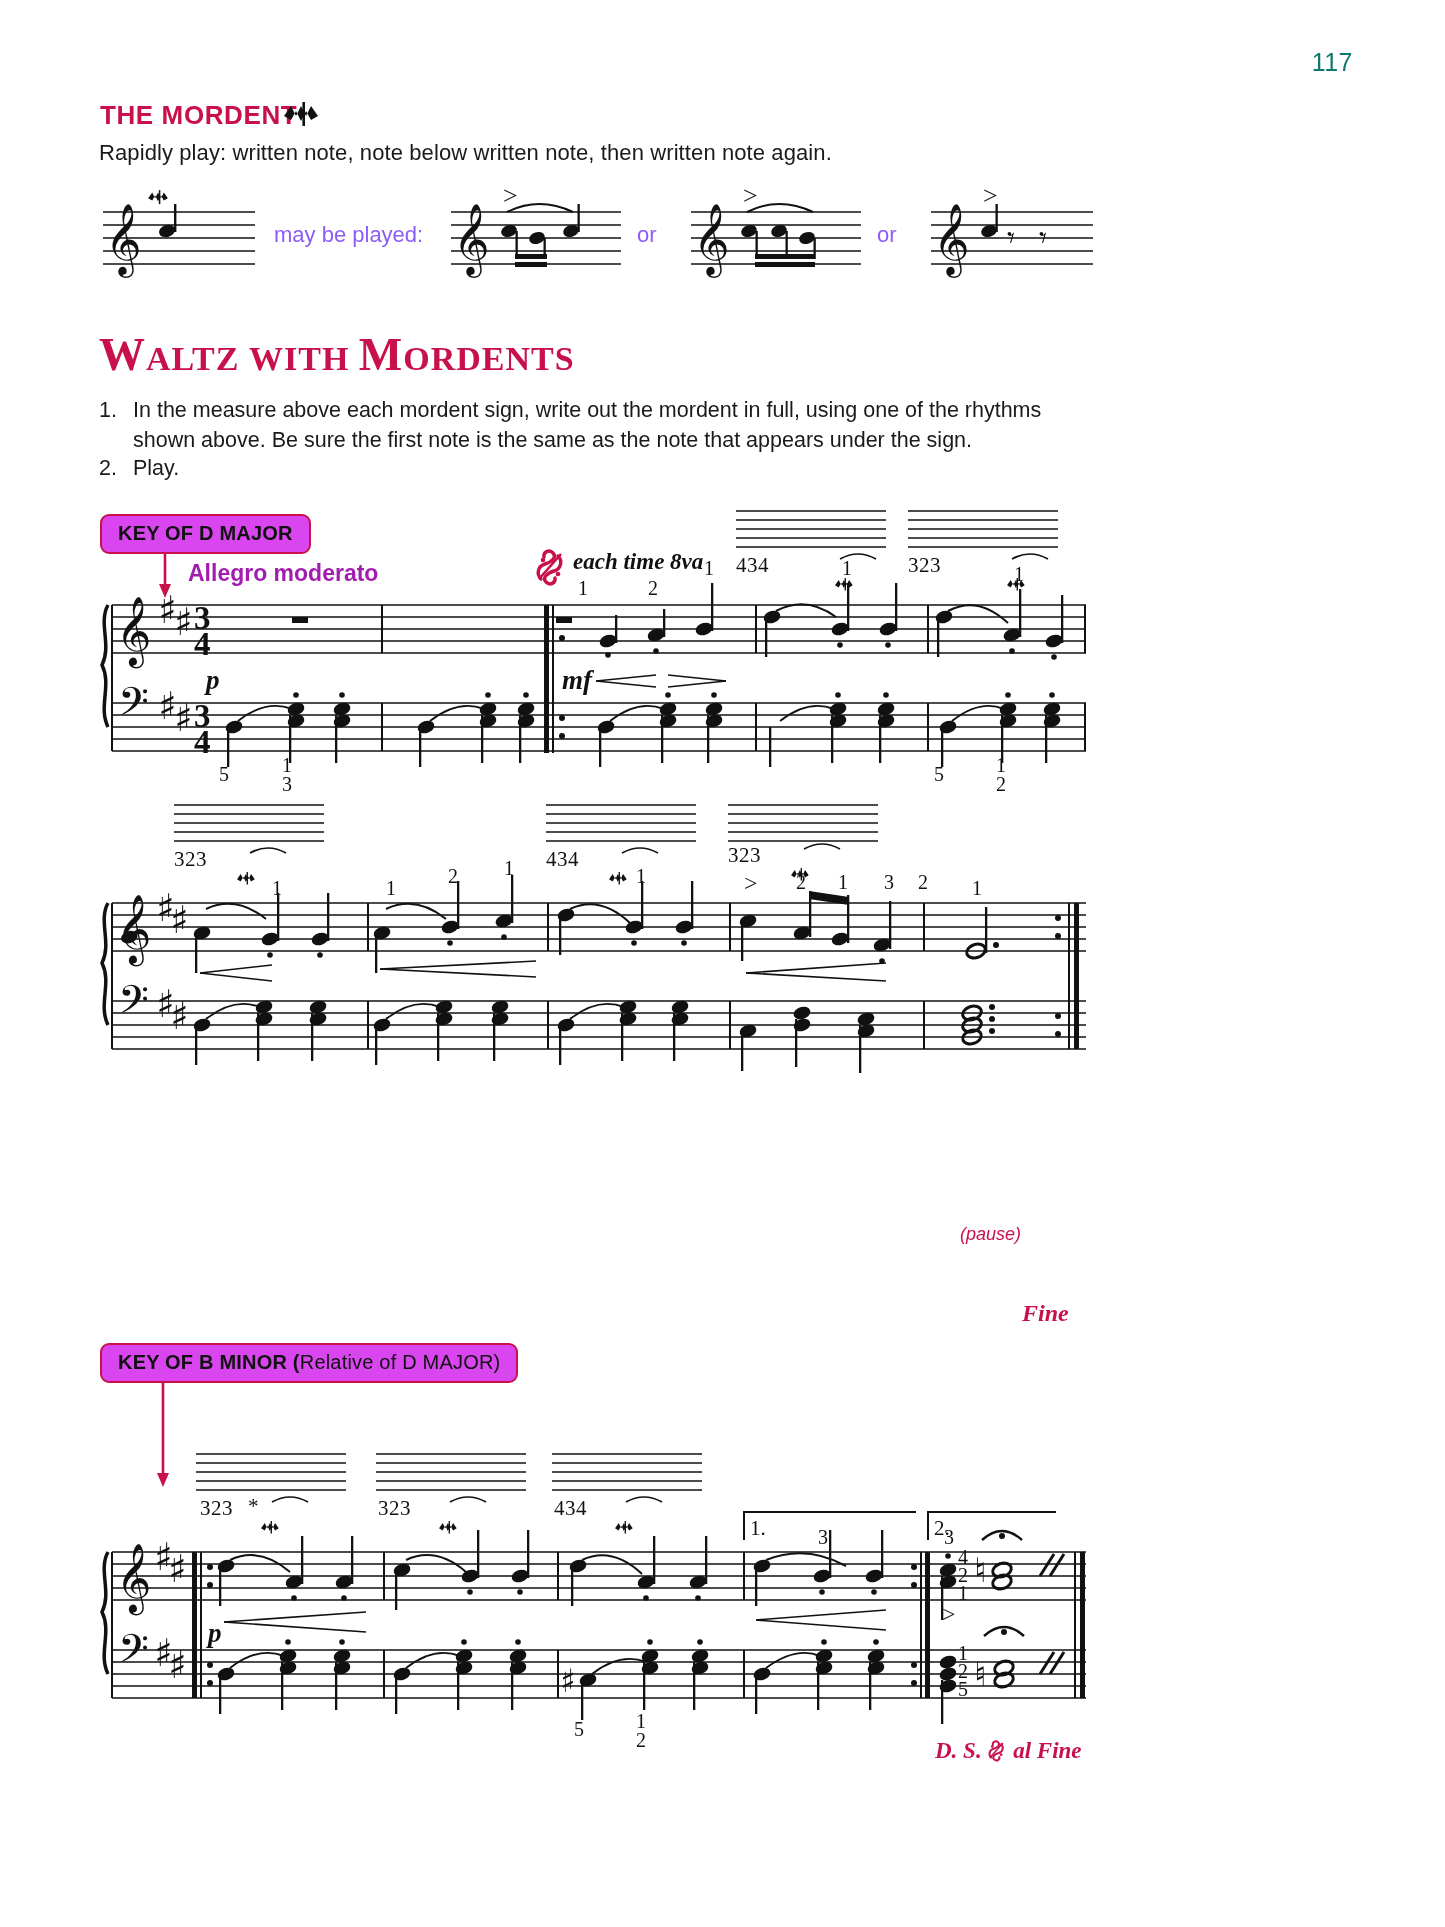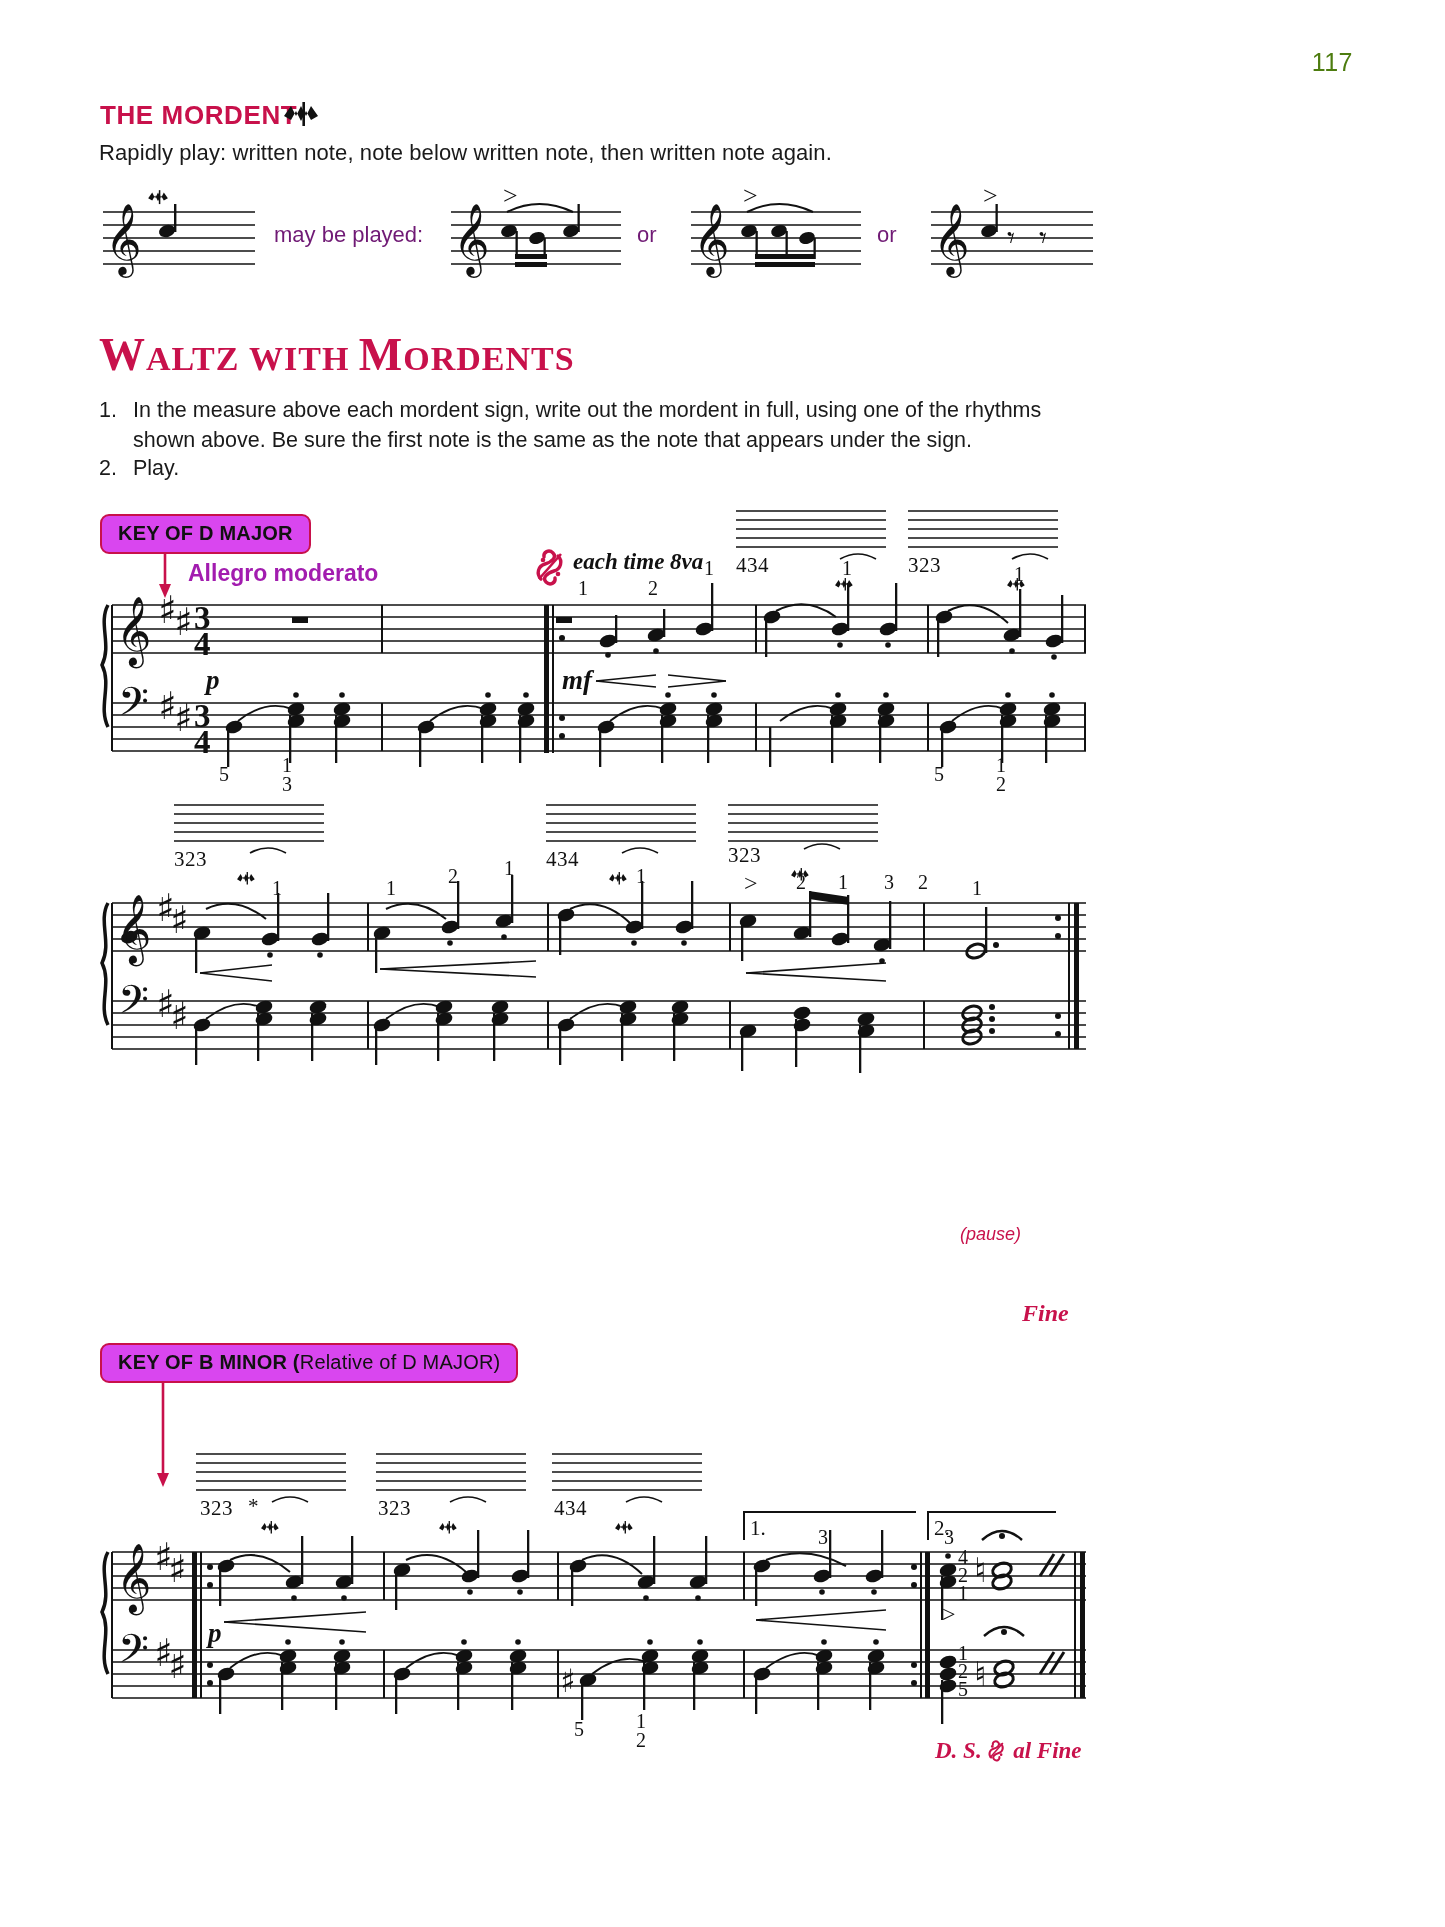--- a/index.html
+++ b/index.html
@@ -29,7 +29,7 @@
     top: 48px; right: 92px;
     font-family: "Liberation Sans", sans-serif;
     font-size: 25px;
-    color: #4d7c0f;
+    color: #0f766e;
     letter-spacing: .5px;
     margin-left: 12px;
   }

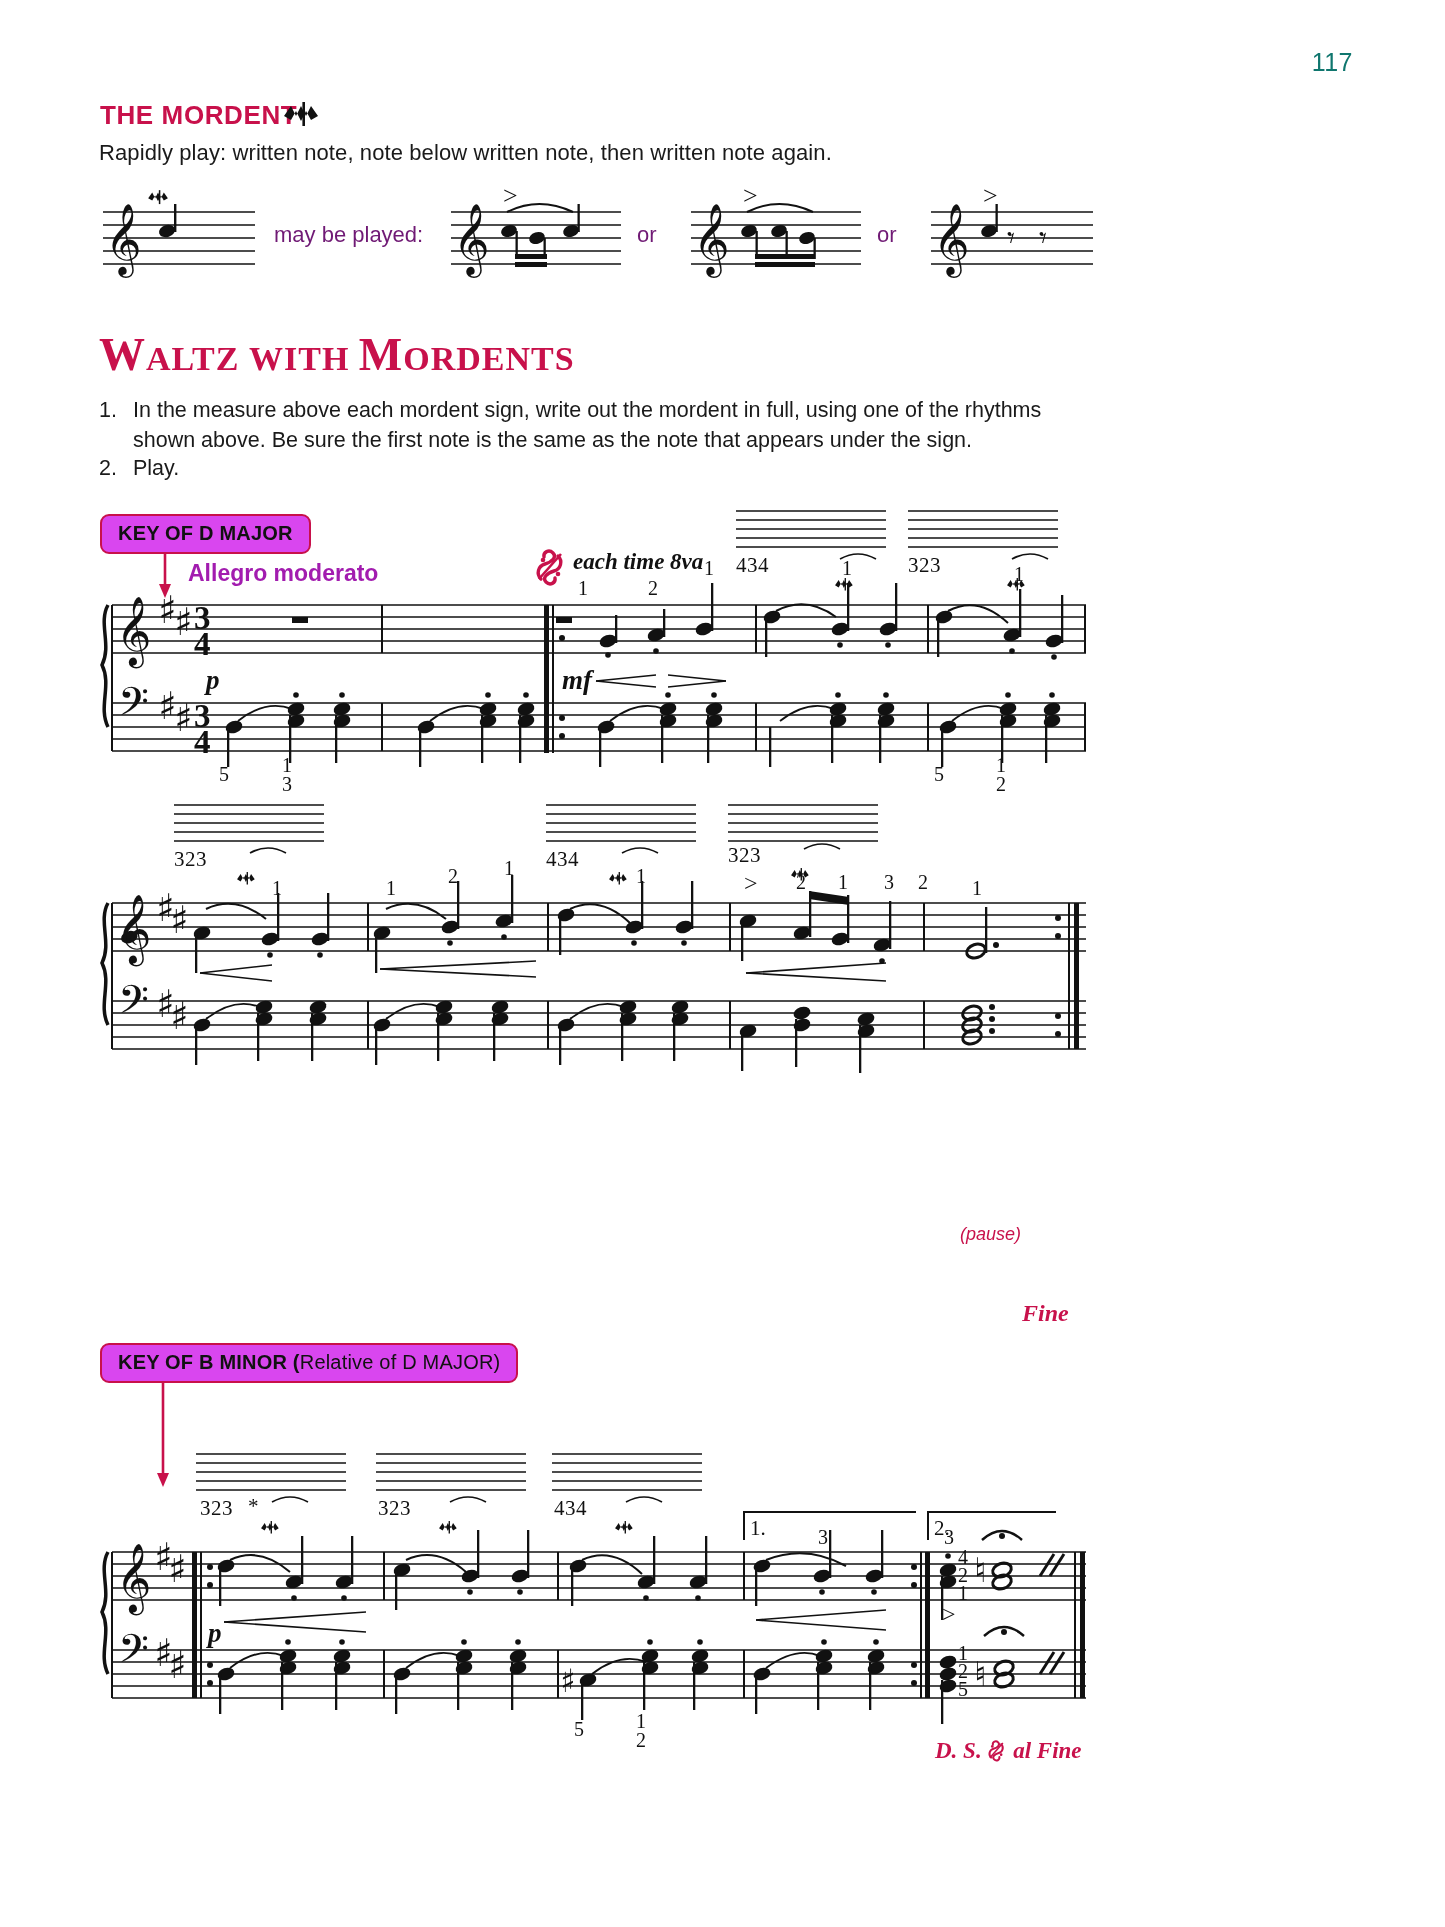--- a/index.html
+++ b/index.html
@@ -59,7 +59,7 @@
   .demo-label {
     position: absolute;
     font-size: 22px;
-    color: #701a75;
+    color: #8b5cf6;
   }
 
   

